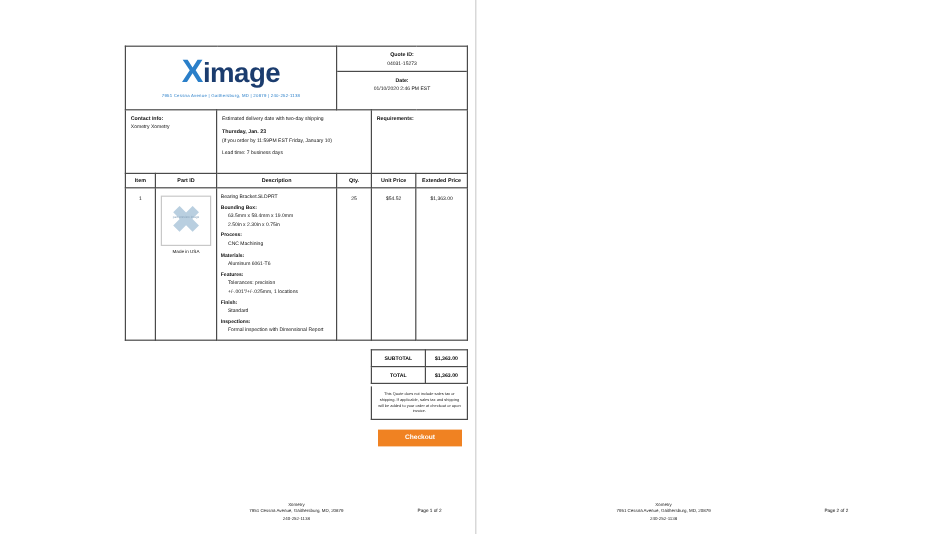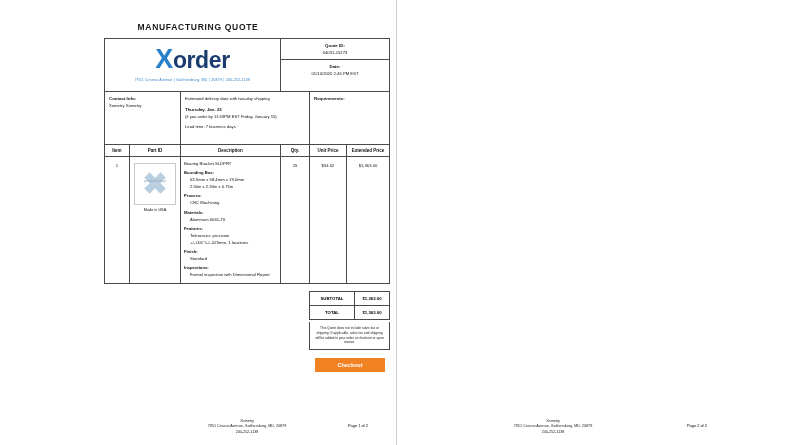--- a/index.html
+++ b/index.html
@@ -162,7 +162,6 @@
 
   <div class="page" id="page-left">
 
-    <div class="doc-title">MANUFACTURING QUOTE</div>
 
     <table class="quote-table">
       <tbody>

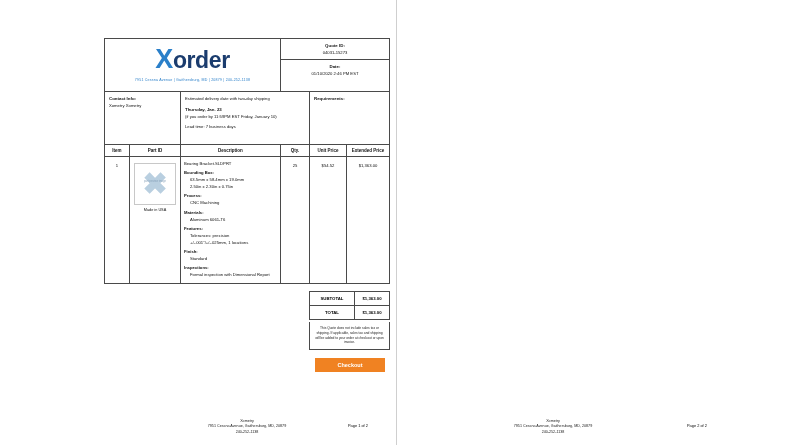--- a/index.html
+++ b/index.html
@@ -168,7 +168,7 @@
           <tr>
         <td class="logo-cell" colspan="3">
           <div class="logo-wrap">
-            <div class="logo-text"><span class="logo-x">X</span><span>order</span></div>
+            <div class="logo-text"><span class="logo-x">X</span><span>image</span></div>
             <div class="logo-sub">7951 Cessna Avenue | Gaithersburg, MD | 20879 | 240-252-1138</div>
           </div>
         </td>

